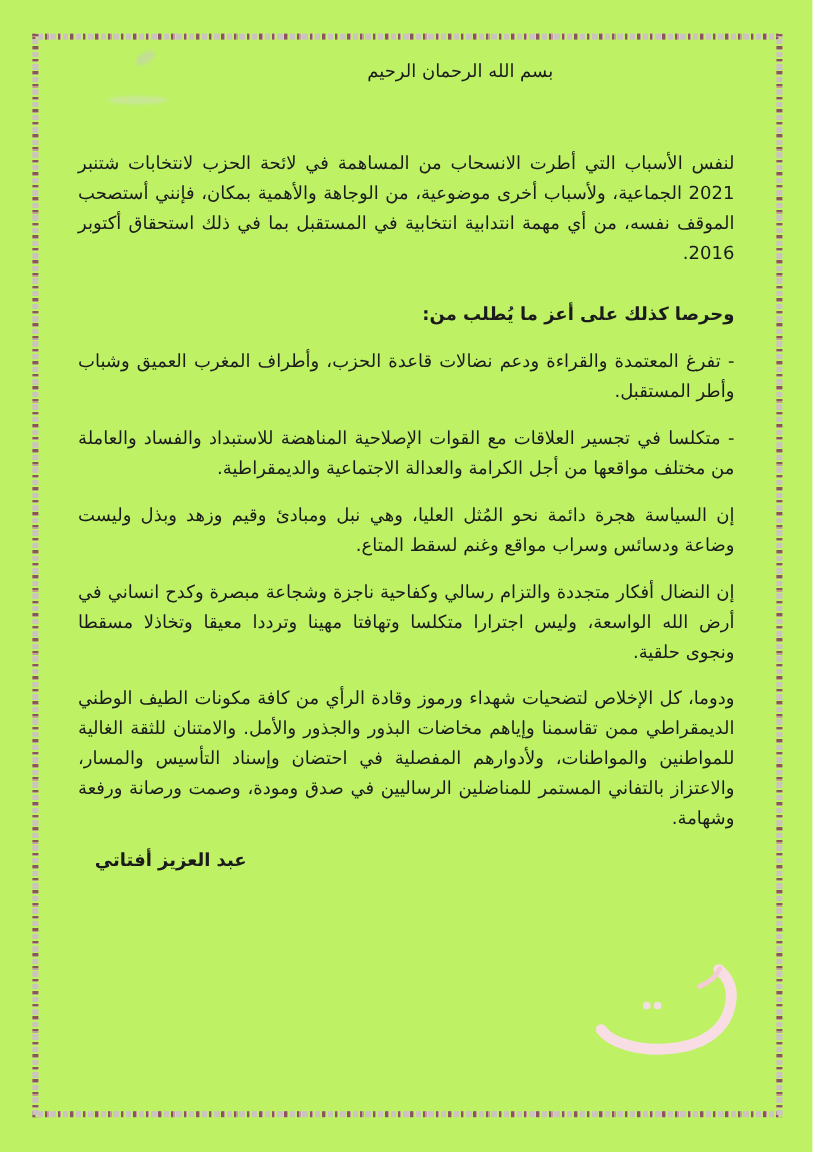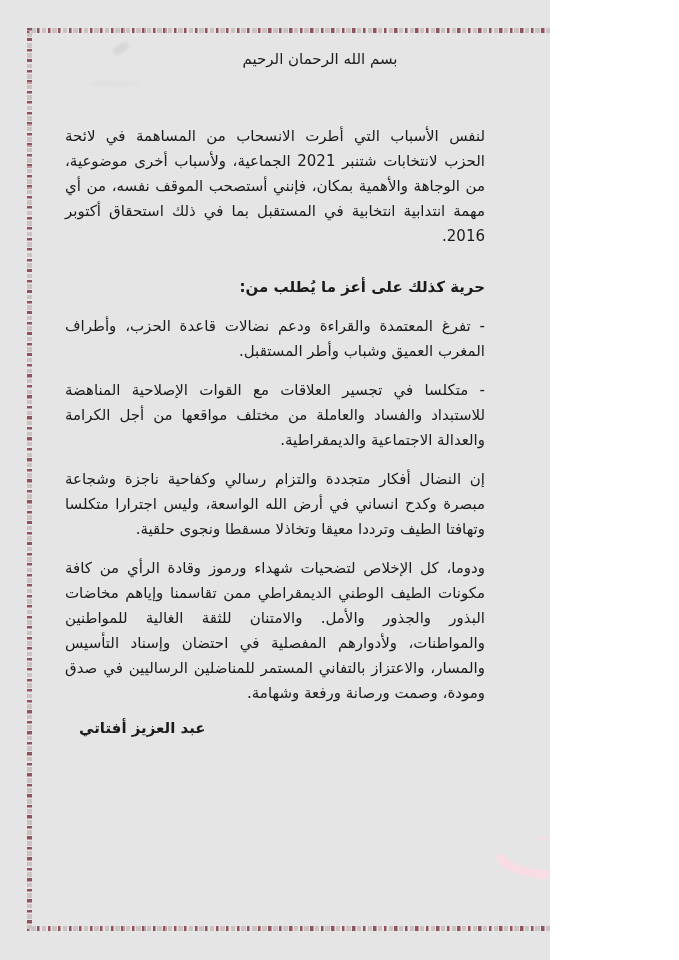--- a/index.html
+++ b/index.html
@@ -10,9 +10,9 @@
   }
   .page {
     position: relative;
-    width: 550px;
+    width: 677px;
     height: 960px;
-    background: #e5e5e5;
+    background: #bef264;
     overflow: hidden;
   }
   

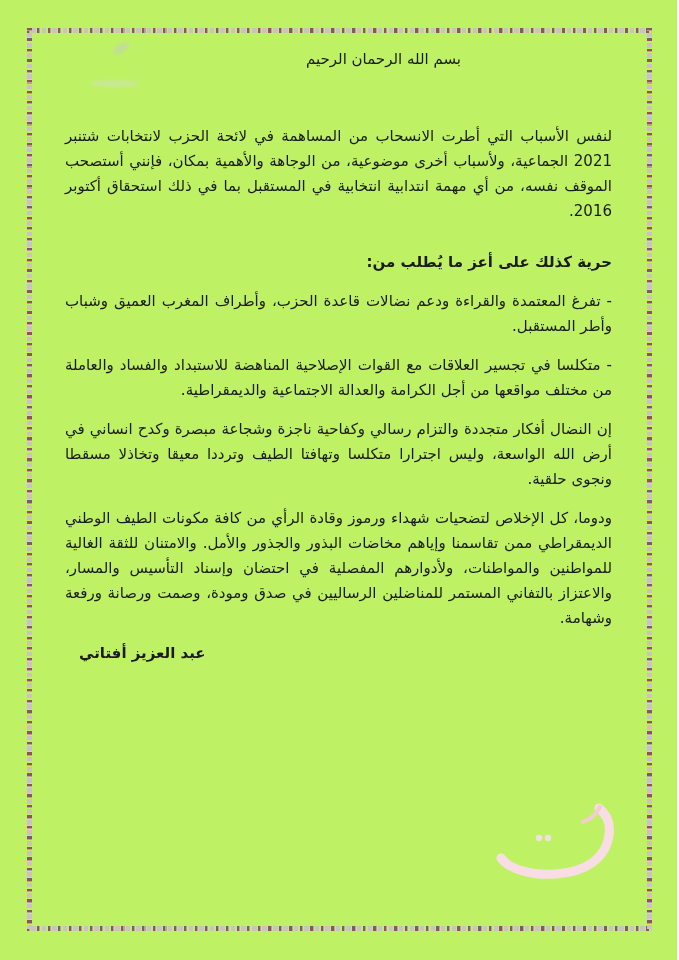--- a/index.html
+++ b/index.html
@@ -124,7 +124,7 @@
   <div class="content">
     <div class="basmala">بسم الله الرحمان الرحيم</div>
     <p class="intro">لنفس الأسباب التي أطرت الانسحاب من المساهمة في لائحة الحزب لانتخابات شتنبر 2021 الجماعية، ولأسباب أخرى موضوعية، من الوجاهة والأهمية بمكان، فإنني أستصحب الموقف نفسه، من أي مهمة انتدابية انتخابية في المستقبل بما في ذلك استحقاق أكتوبر 2016.</p>
-    <p class="section-header">حرية كذلك على أعز ما يُطلب من:</p>
+    <p class="section-header">وحرصا كذلك على أعز ما يُطلب من:</p>
     <p class="para">- تفرغ المعتمدة والقراءة ودعم نضالات قاعدة الحزب، وأطراف المغرب العميق وشباب وأطر المستقبل.</p>
     <p class="para">- متكلسا في تجسير العلاقات مع القوات الإصلاحية المناهضة للاستبداد والفساد والعاملة من مختلف مواقعها من أجل الكرامة والعدالة الاجتماعية والديمقراطية.</p>
     <p class="para">إن النضال أفكار متجددة والتزام رسالي وكفاحية ناجزة وشجاعة مبصرة وكدح انساني في أرض الله الواسعة، وليس اجترارا متكلسا وتهافتا الطيف وترددا معيقا وتخاذلا مسقطا ونجوى حلقية.</p>

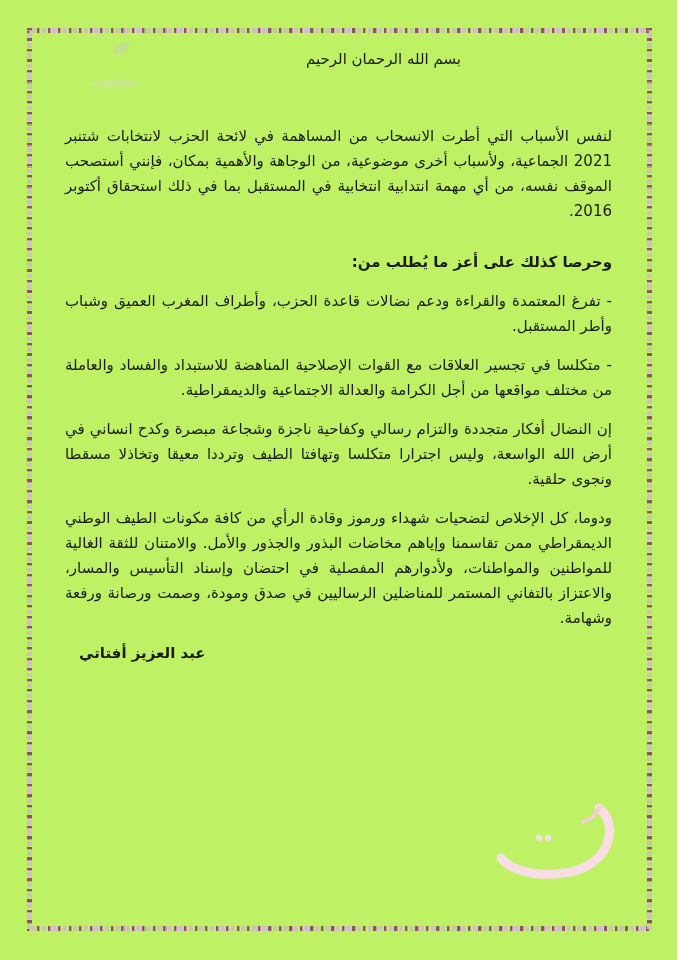--- a/index.html
+++ b/index.html
@@ -127,6 +127,7 @@
     <p class="section-header">وحرصا كذلك على أعز ما يُطلب من:</p>
     <p class="para">- تفرغ المعتمدة والقراءة ودعم نضالات قاعدة الحزب، وأطراف المغرب العميق وشباب وأطر المستقبل.</p>
     <p class="para">- متكلسا في تجسير العلاقات مع القوات الإصلاحية المناهضة للاستبداد والفساد والعاملة من مختلف مواقعها من أجل الكرامة والعدالة الاجتماعية والديمقراطية.</p>
+    <p class="para">إن السياسة هجرة دائمة نحو المُثل العليا، وهي نبل ومبادئ وقيم وزهد وبذل وليست وضاعة ودسائس وسراب مواقع وغنم لسقط المتاع.</p>
     <p class="para">إن النضال أفكار متجددة والتزام رسالي وكفاحية ناجزة وشجاعة مبصرة وكدح انساني في أرض الله الواسعة، وليس اجترارا متكلسا وتهافتا الطيف وترددا معيقا وتخاذلا مسقطا ونجوى حلقية.</p>
     <p class="para">ودوما، كل الإخلاص لتضحيات شهداء ورموز وقادة الرأي من كافة مكونات الطيف الوطني الديمقراطي ممن تقاسمنا وإياهم مخاضات البذور والجذور والأمل. والامتنان للثقة الغالية للمواطنين والمواطنات، ولأدوارهم المفصلية في احتضان وإسناد التأسيس والمسار، والاعتزاز بالتفاني المستمر للمناضلين الرساليين في صدق ومودة، وصمت ورصانة ورفعة وشهامة.</p>
     <div class="signature">عبد العزيز أفتاتي</div>

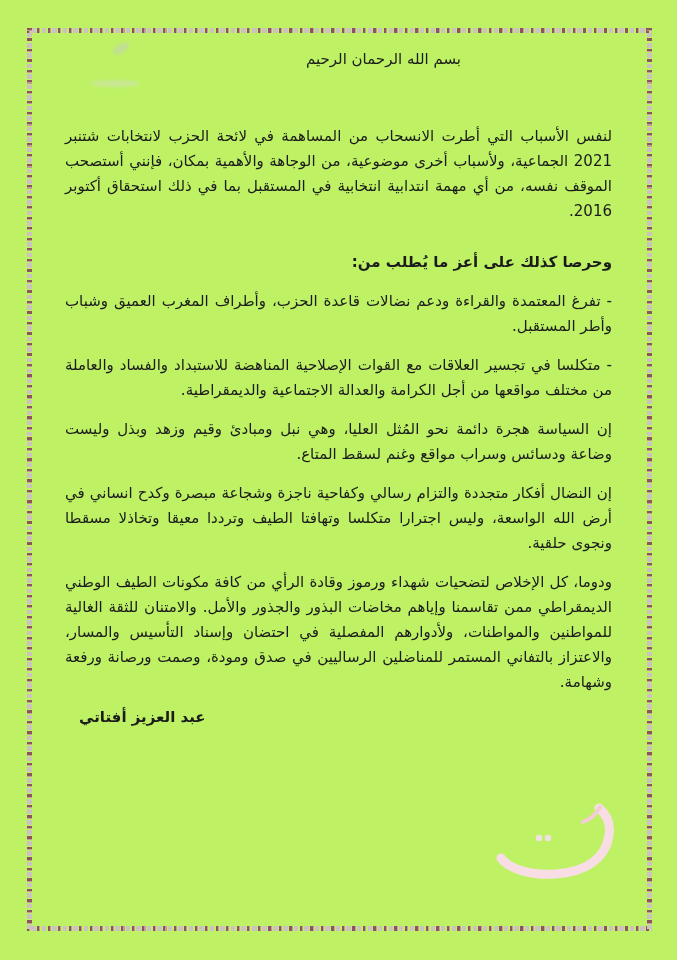--- a/index.html
+++ b/index.html
@@ -128,7 +128,7 @@
     <p class="para">- تفرغ المعتمدة والقراءة ودعم نضالات قاعدة الحزب، وأطراف المغرب العميق وشباب وأطر المستقبل.</p>
     <p class="para">- متكلسا في تجسير العلاقات مع القوات الإصلاحية المناهضة للاستبداد والفساد والعاملة من مختلف مواقعها من أجل الكرامة والعدالة الاجتماعية والديمقراطية.</p>
     <p class="para">إن السياسة هجرة دائمة نحو المُثل العليا، وهي نبل ومبادئ وقيم وزهد وبذل وليست وضاعة ودسائس وسراب مواقع وغنم لسقط المتاع.</p>
-    <p class="para">إن النضال أفكار متجددة والتزام رسالي وكفاحية ناجزة وشجاعة مبصرة وكدح انساني في أرض الله الواسعة، وليس اجترارا متكلسا وتهافتا الطيف وترددا معيقا وتخاذلا مسقطا ونجوى حلقية.</p>
+    <p class="para">إن النضال أفكار متجددة والتزام رسالي وكفاحية ناجزة وشجاعة مبصرة وكدح انساني في أرض الله الواسعة، وليس اجترارا متكلسا وتهافتا مهينا وترددا معيقا وتخاذلا مسقطا ونجوى حلقية.</p>
     <p class="para">ودوما، كل الإخلاص لتضحيات شهداء ورموز وقادة الرأي من كافة مكونات الطيف الوطني الديمقراطي ممن تقاسمنا وإياهم مخاضات البذور والجذور والأمل. والامتنان للثقة الغالية للمواطنين والمواطنات، ولأدوارهم المفصلية في احتضان وإسناد التأسيس والمسار، والاعتزاز بالتفاني المستمر للمناضلين الرساليين في صدق ومودة، وصمت ورصانة ورفعة وشهامة.</p>
     <div class="signature">عبد العزيز أفتاتي</div>
   </div>

